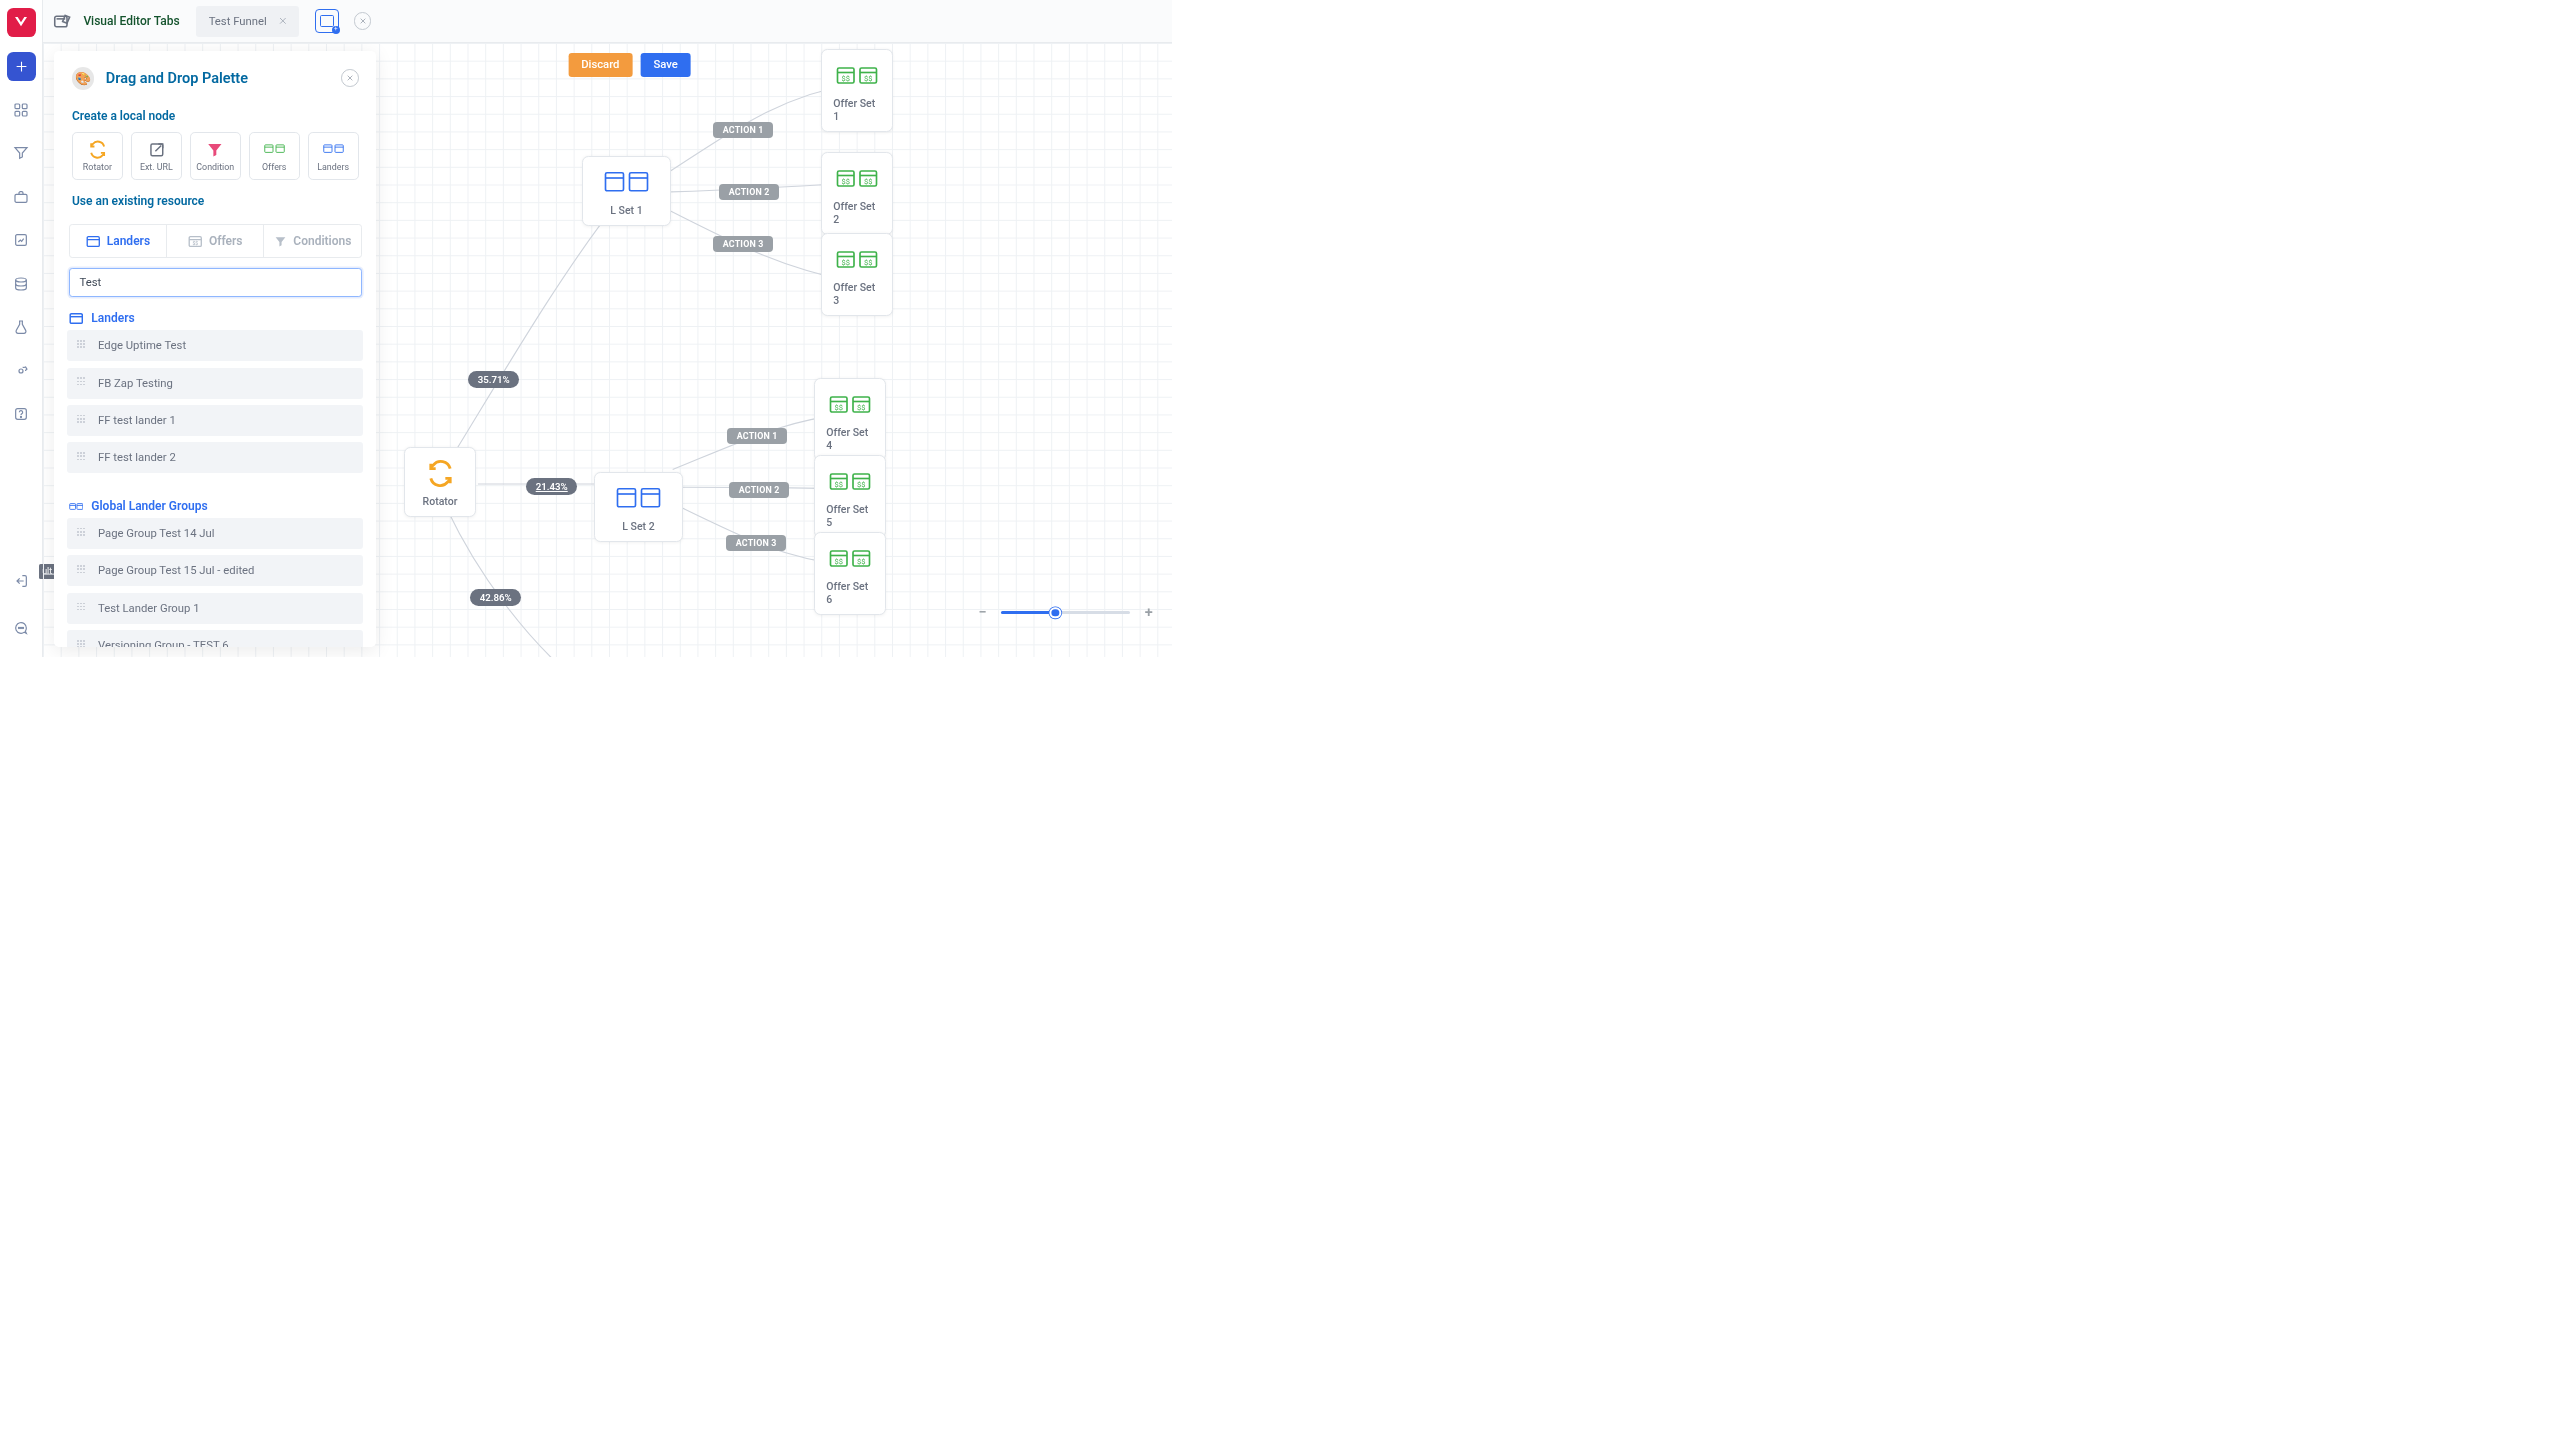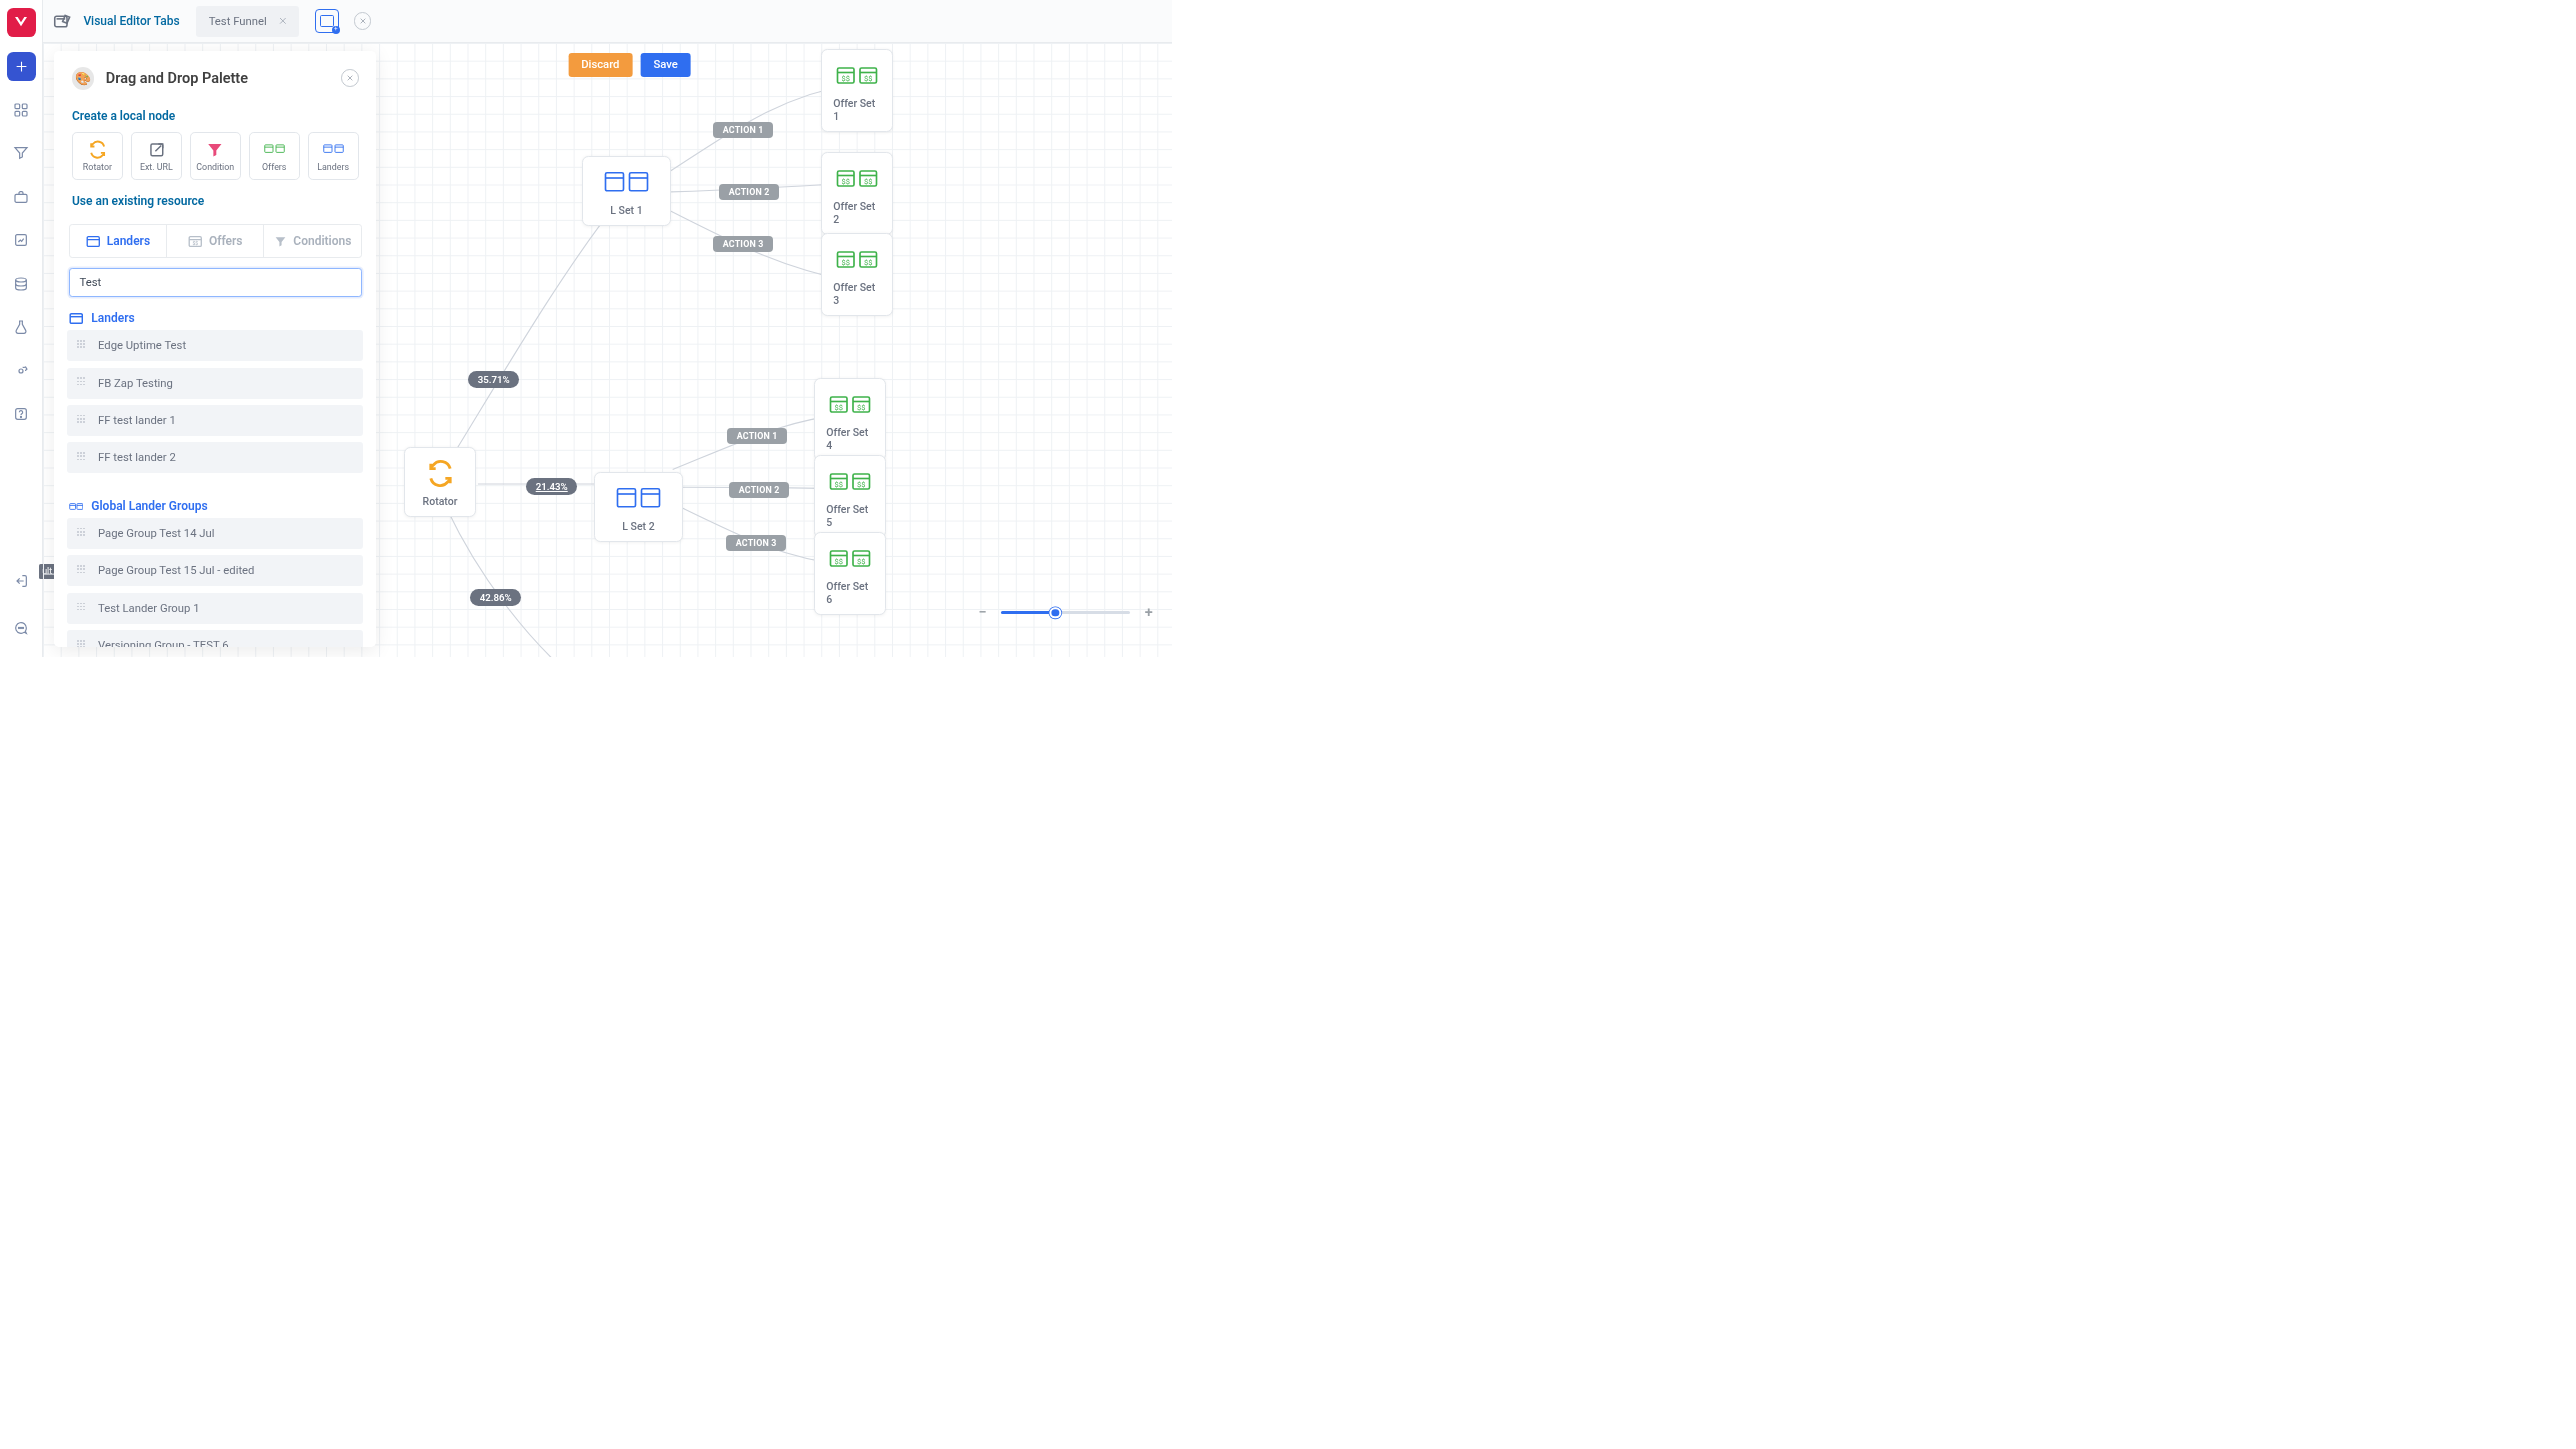--- a/index.html
+++ b/index.html
@@ -15,7 +15,7 @@
     border-bottom: 0.8px solid #e8ebee; background: #fafbfc;
   }
   .header .editor-icon { width: 21px; height: 21px; color: #6b7280; display:flex; align-items:center; }
-  .header .title { font-size: 12px; color: #0369a1; font-weight: 500; }
+  .header .title { font-size: 12px; color: #14532d; font-weight: 500; }
   .tab {
     display: flex; align-items: center; gap: 9.7px; height: 31px; padding: 0 9.7px 0 13px;
     background: #eff1f4; border-radius: 3.2px; font-size: 11.3px; color: #6b7280; margin-left: 6.4px;

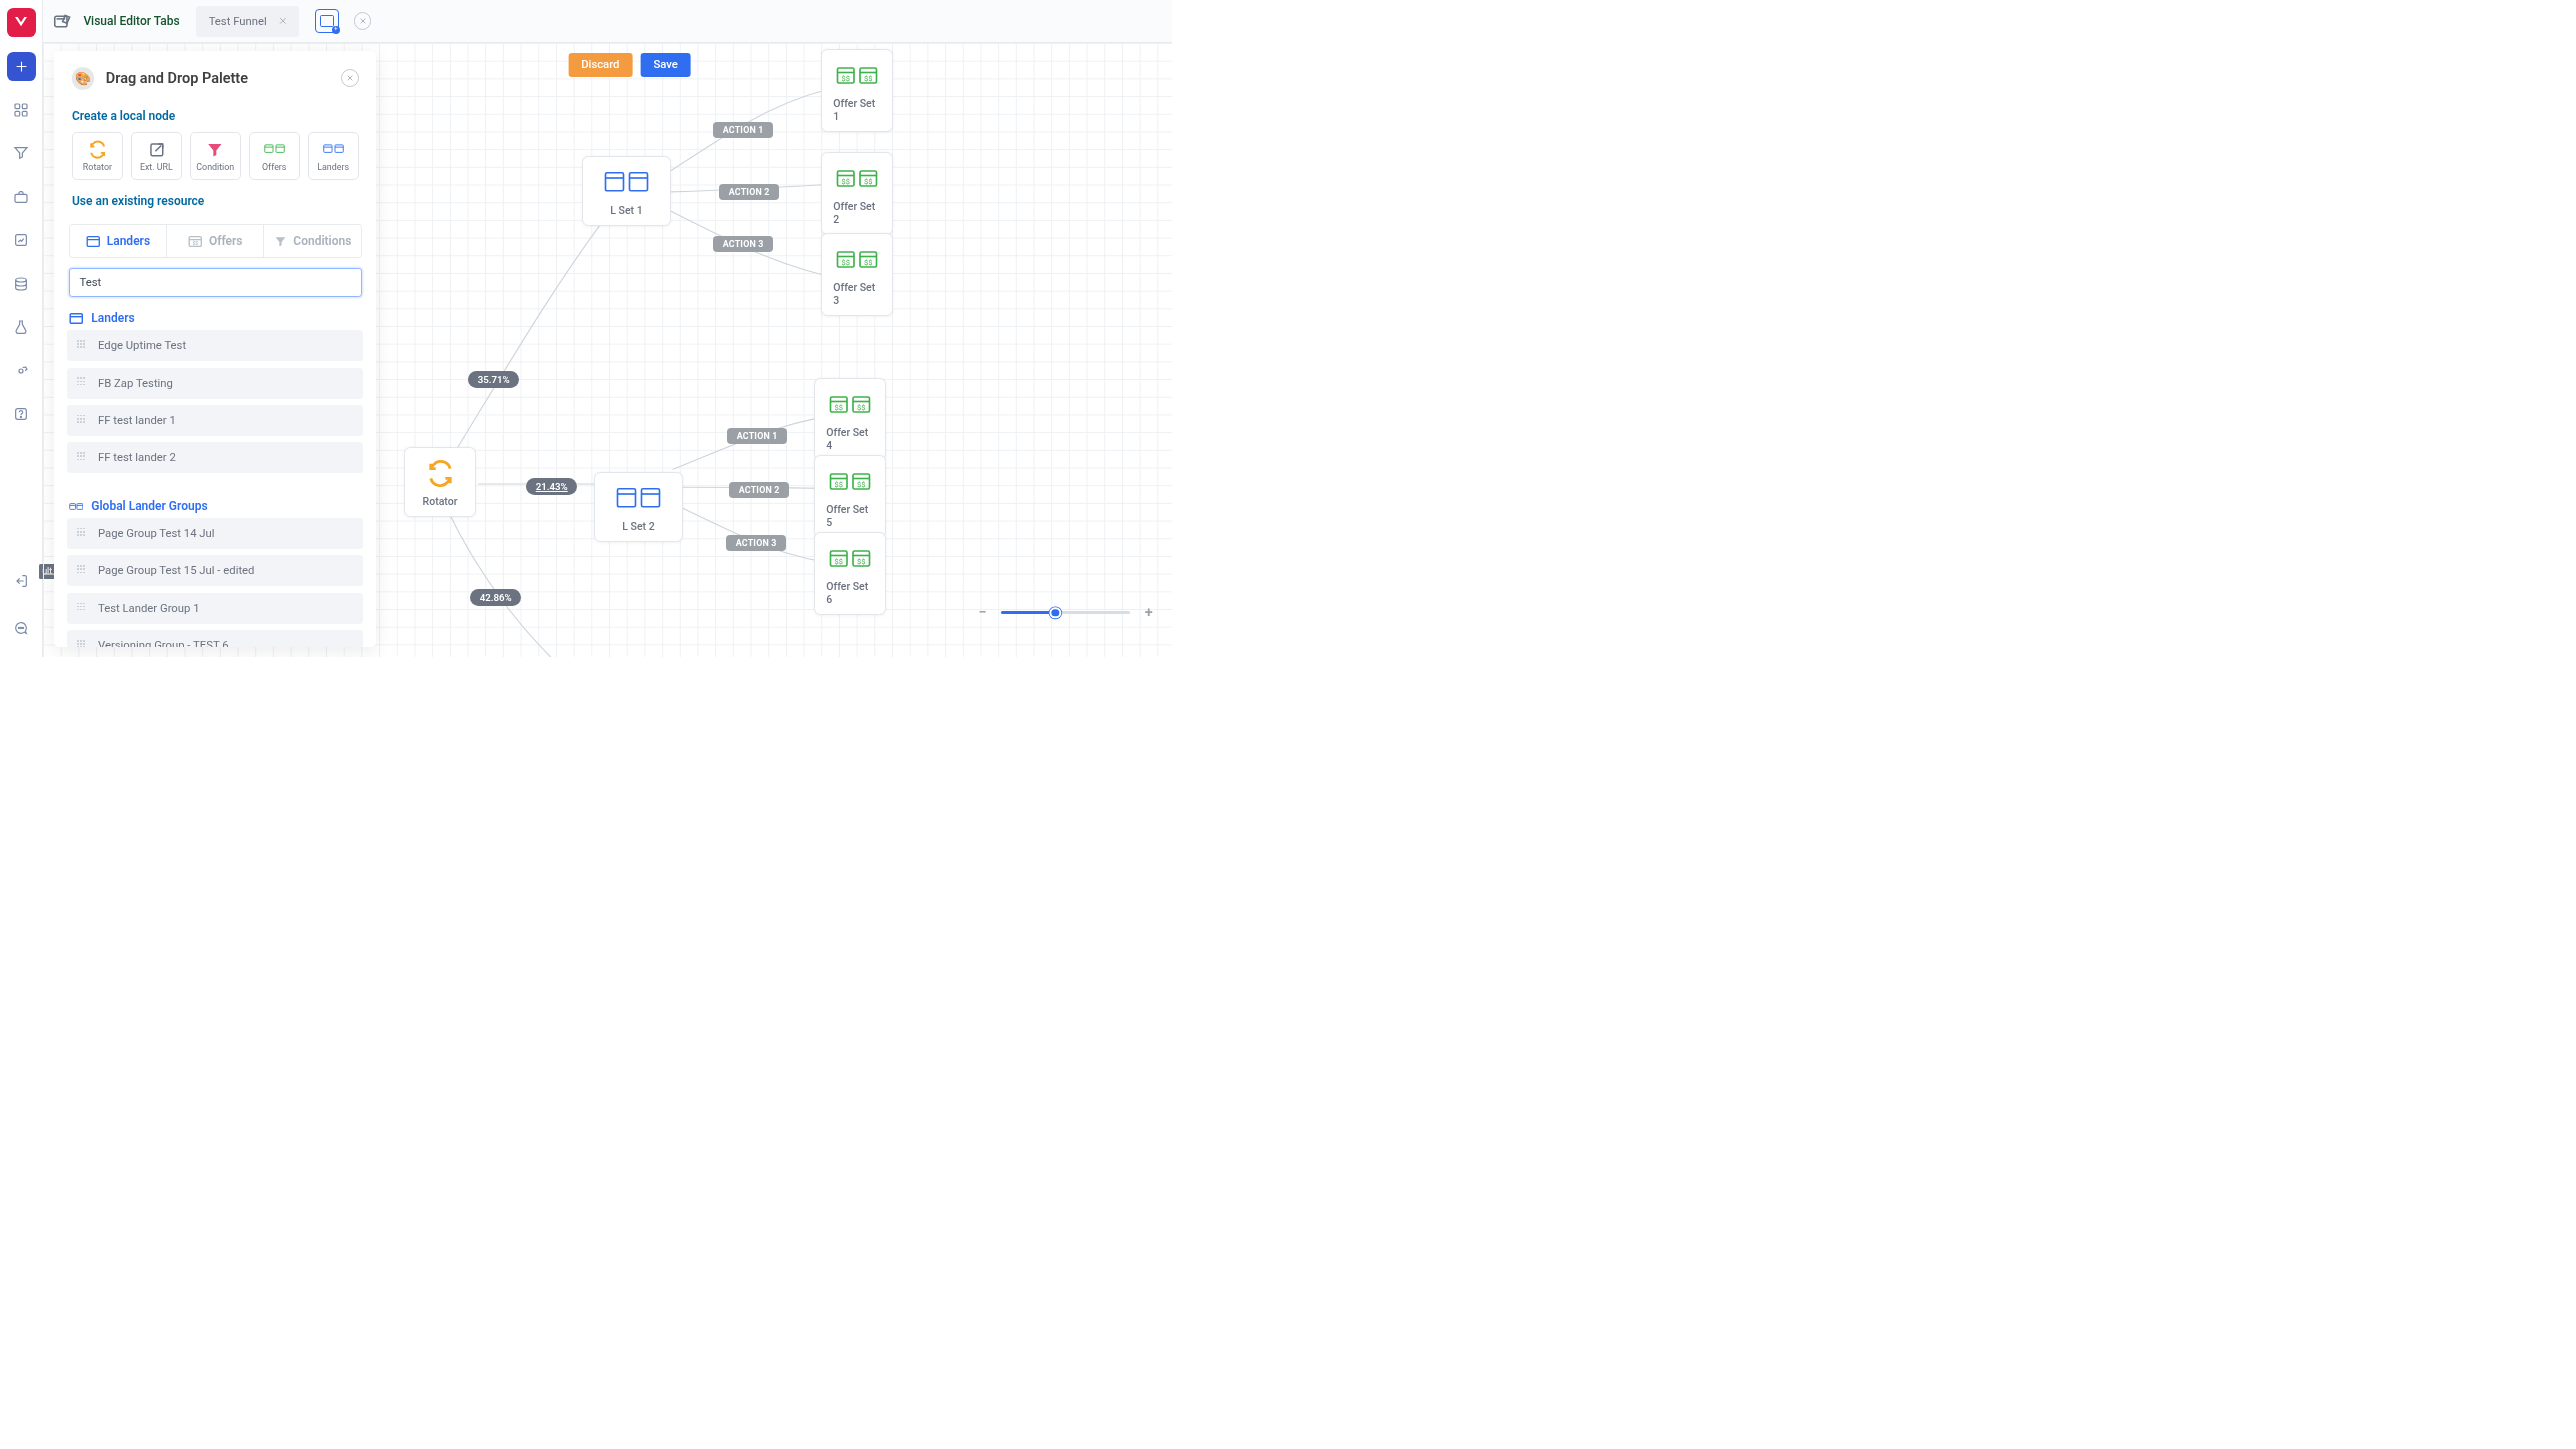--- a/index.html
+++ b/index.html
@@ -67,7 +67,7 @@
   }
   .palette-head { display:flex; align-items:center; gap:11.3px; padding:16px 17.7px 11.3px 17.7px; }
   .palette-head .icon { width:22.5px; height:22.5px; border-radius:50%; background:#e7e7e7; display:flex; align-items:center; justify-content:center; color:#9aa0a6; font-size:13px;}
-  .palette-head h2 { font-size:14.5px; color:#404040; font-weight:600; flex:1; }
+  .palette-head h2 { font-size:14.5px; color:#0369a1; font-weight:600; flex:1; }
   .palette-head .close-btn { width:17.7px; height:17.7px; border:1.2px solid #c3c9d0; border-radius:50%; display:flex; align-items:center; justify-content:center; color:#9ca3af; font-size:8.9px;}
   .palette h3 { font-size:12px; color:#0369a1; font-weight:600; padding:8px 17.7px 9.7px; }
 

